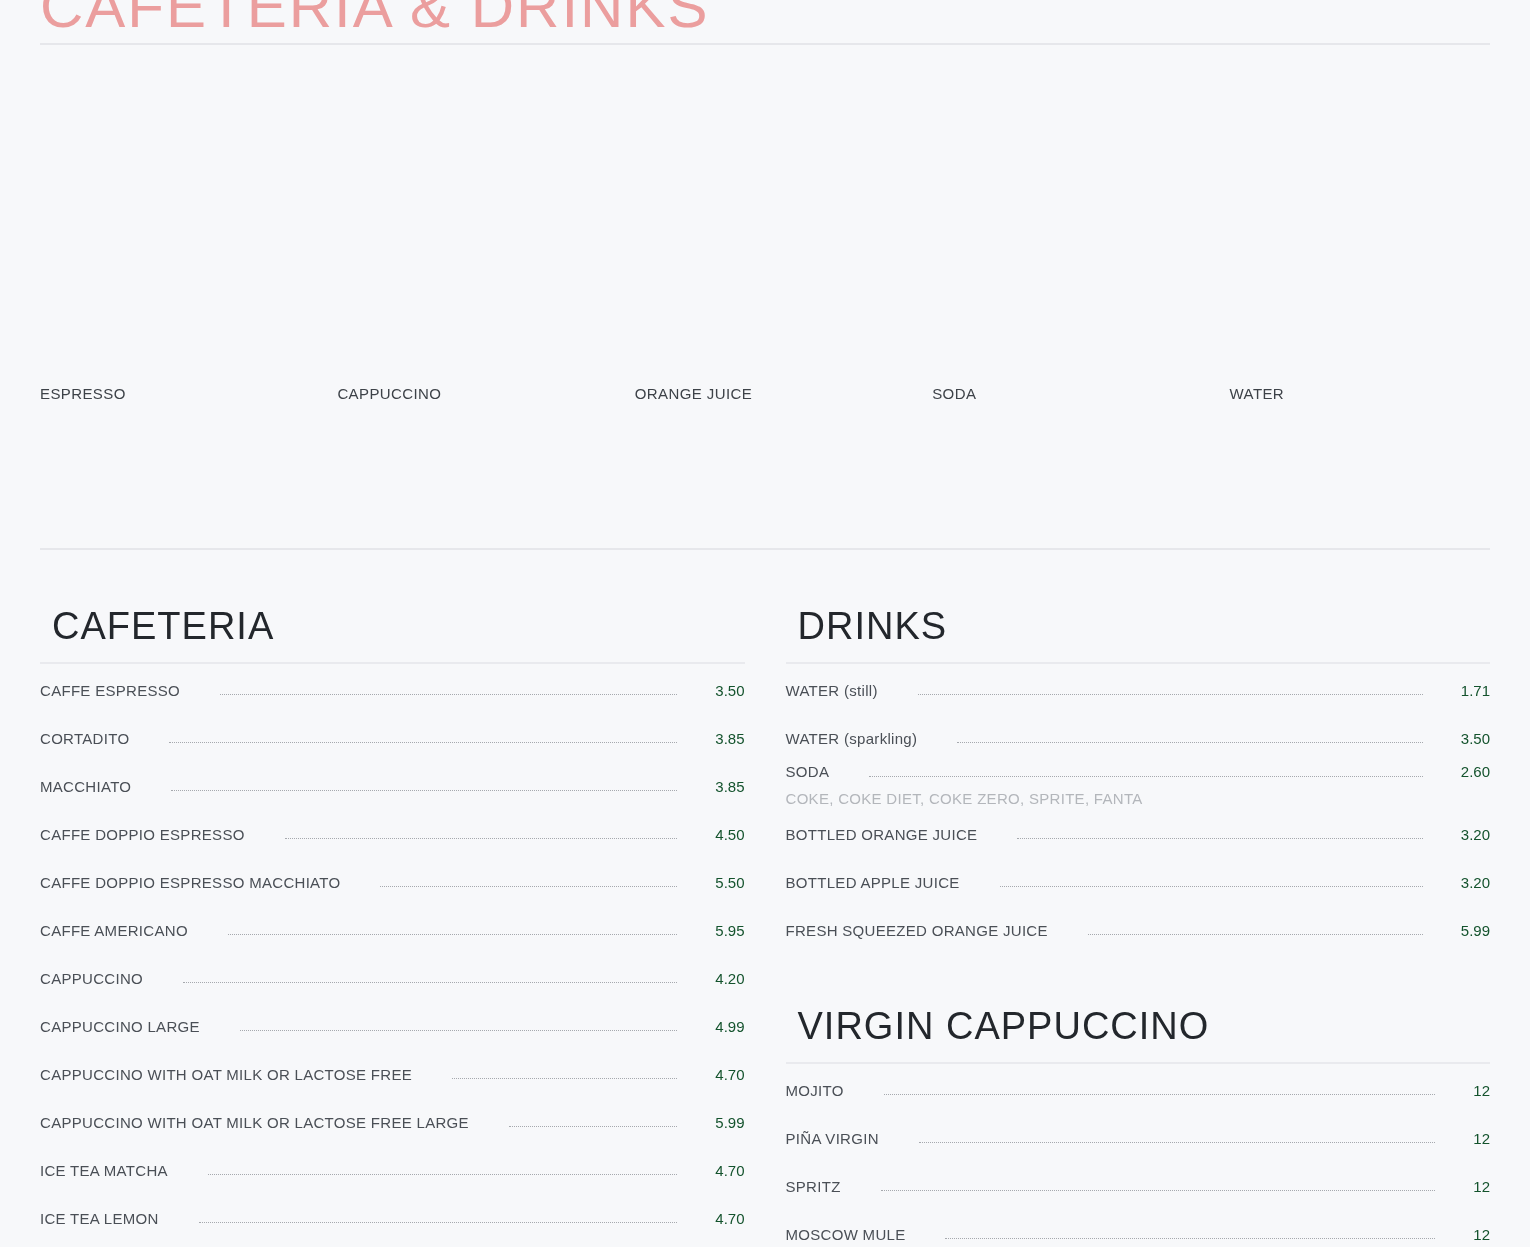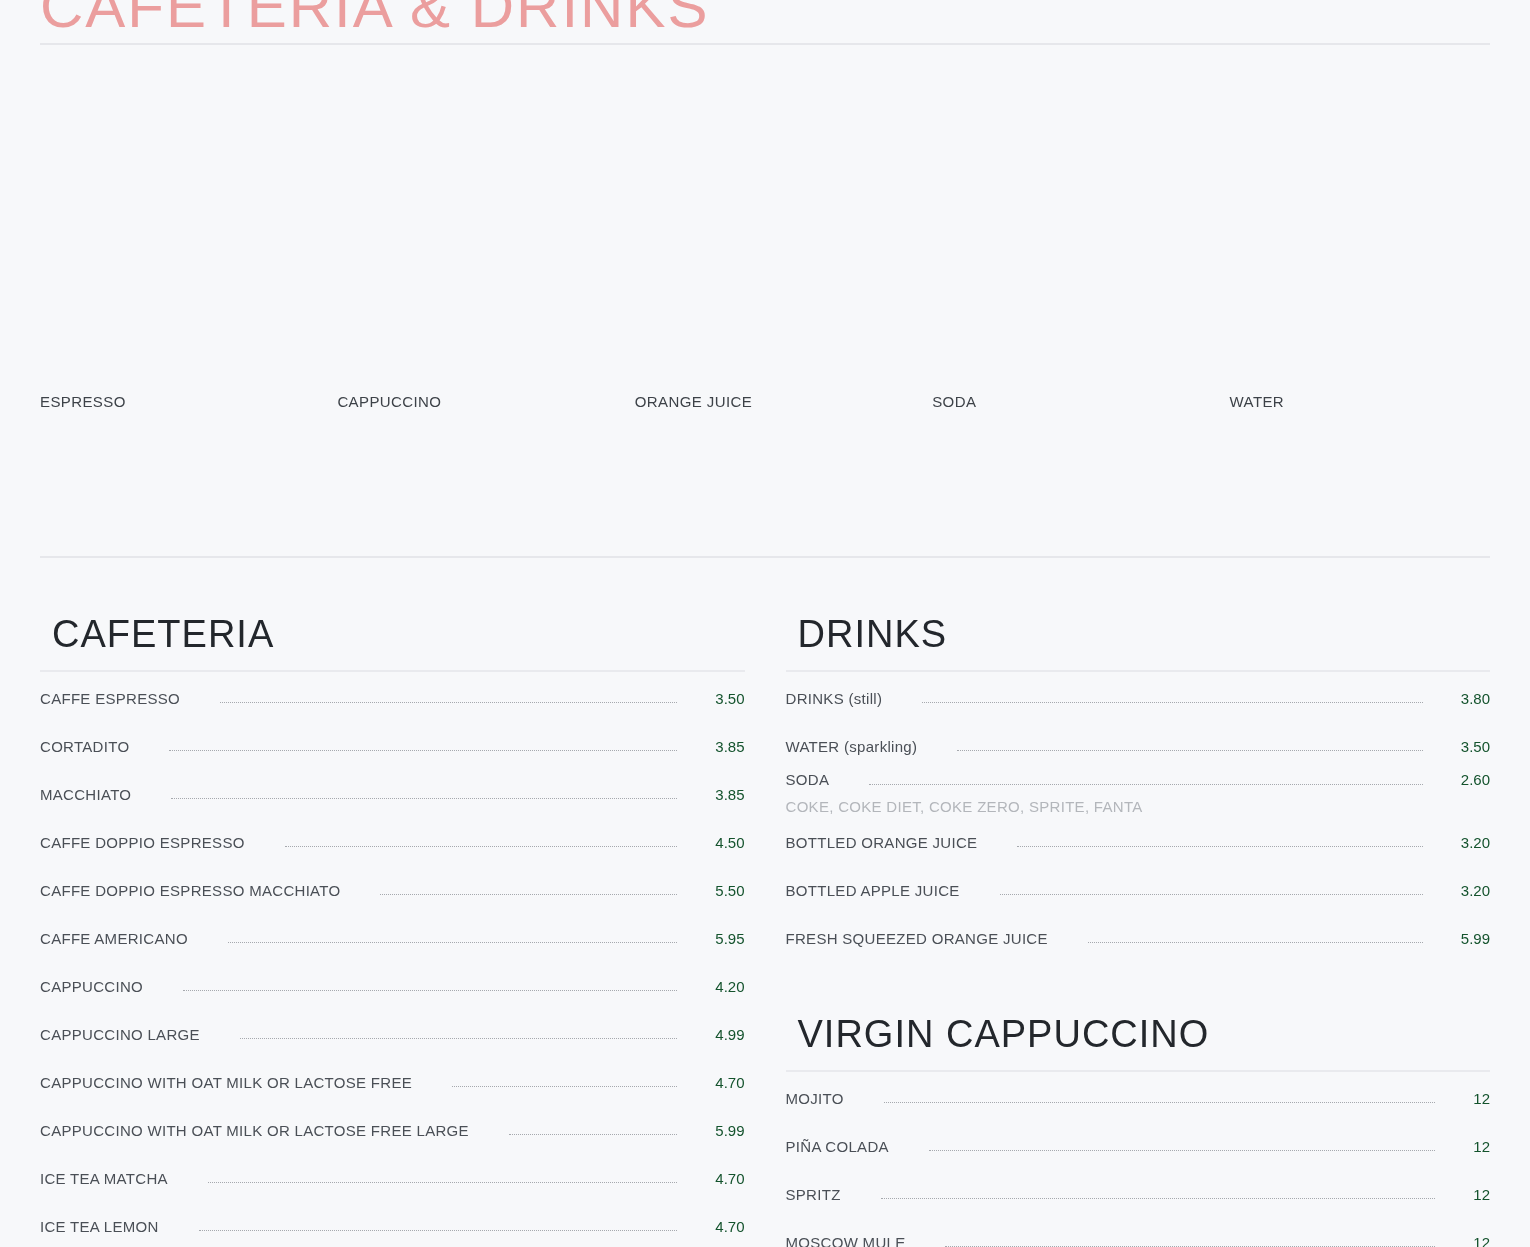--- a/index.html
+++ b/index.html
@@ -39,7 +39,7 @@
     display: grid;
     grid-template-columns: repeat(5, 1fr);
     column-gap: 37px;
-    margin-top: 8px;
+    margin-top: 0;
   }
   .gallery .cell { display: block; }
   .gallery .ph {

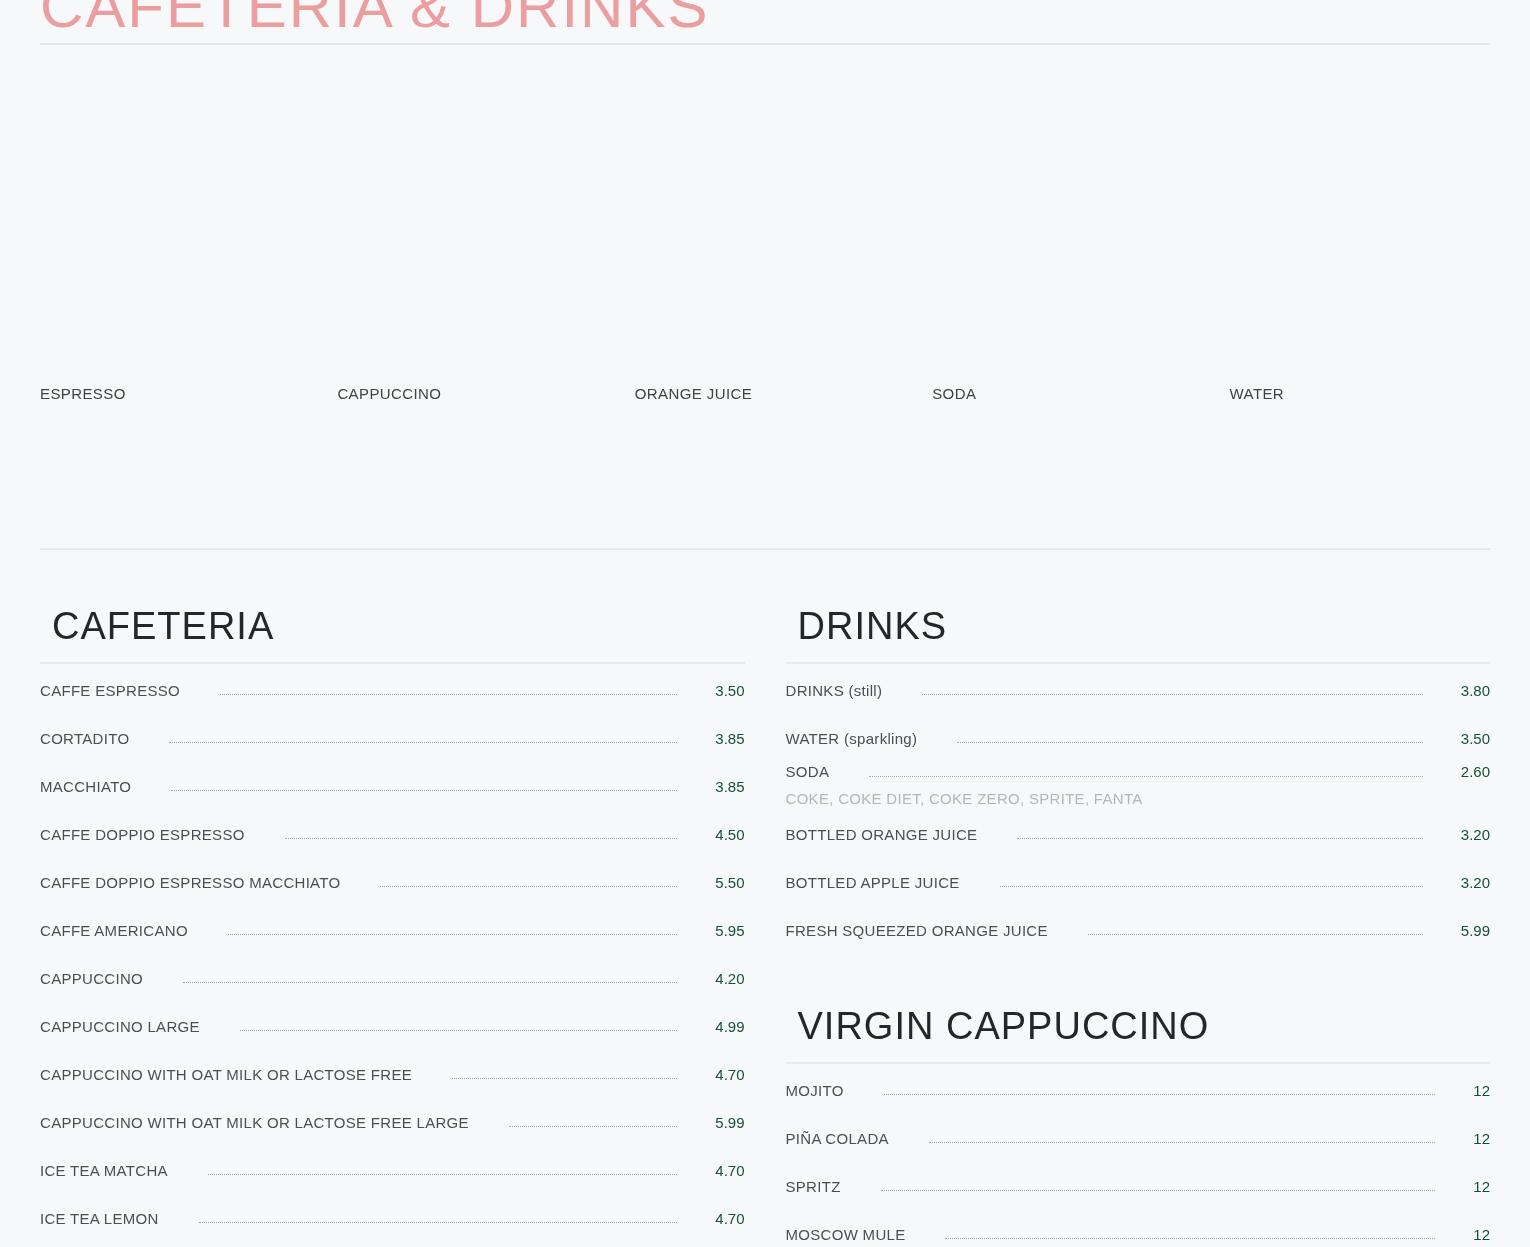--- a/index.html
+++ b/index.html
@@ -257,7 +257,7 @@
 
           <div class="item">
             <div class="line">
-              <span class="nm">DRINKS (still)</span>
+              <span class="nm">WATER (still)</span>
               <span class="leader"></span>
               <span class="pr">3.80</span>
             </div>

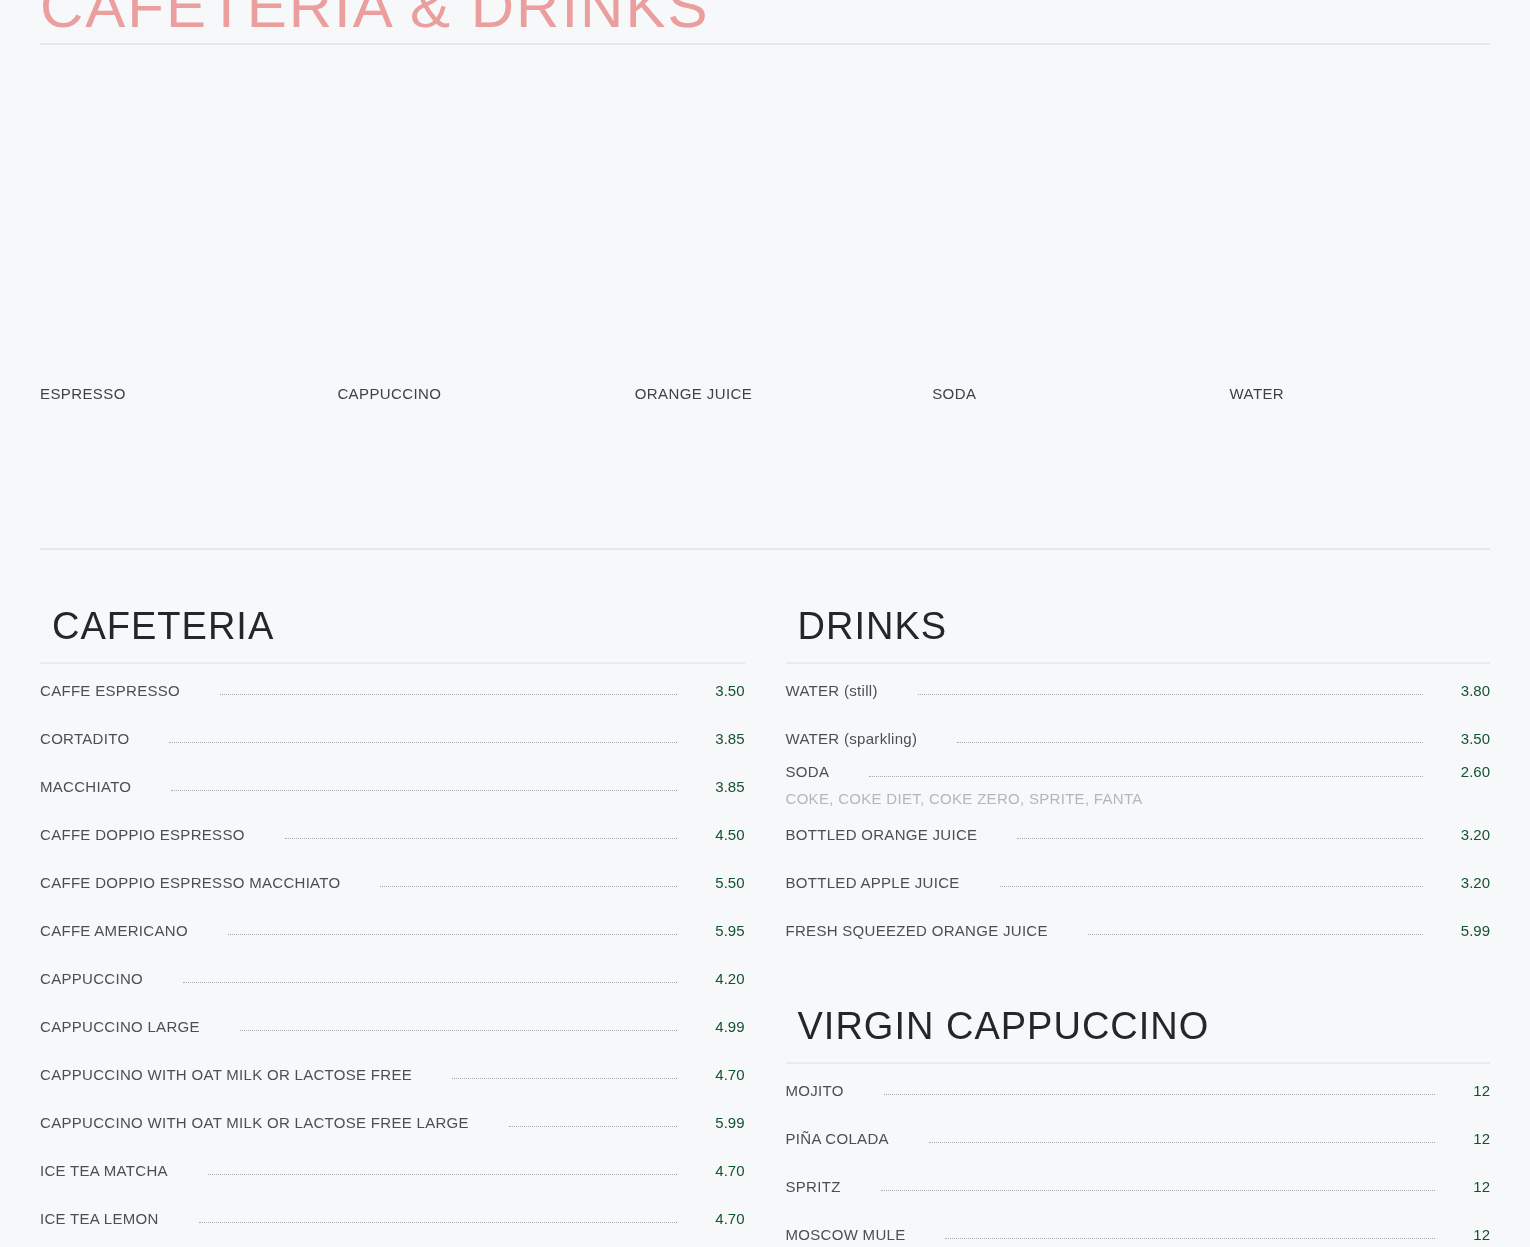--- a/index.html
+++ b/index.html
@@ -259,7 +259,7 @@
             <div class="line">
               <span class="nm">WATER (still)</span>
               <span class="leader"></span>
-              <span class="pr">3.80</span>
+              <span class="pr">1.71</span>
             </div>
           </div>
           <div class="item">

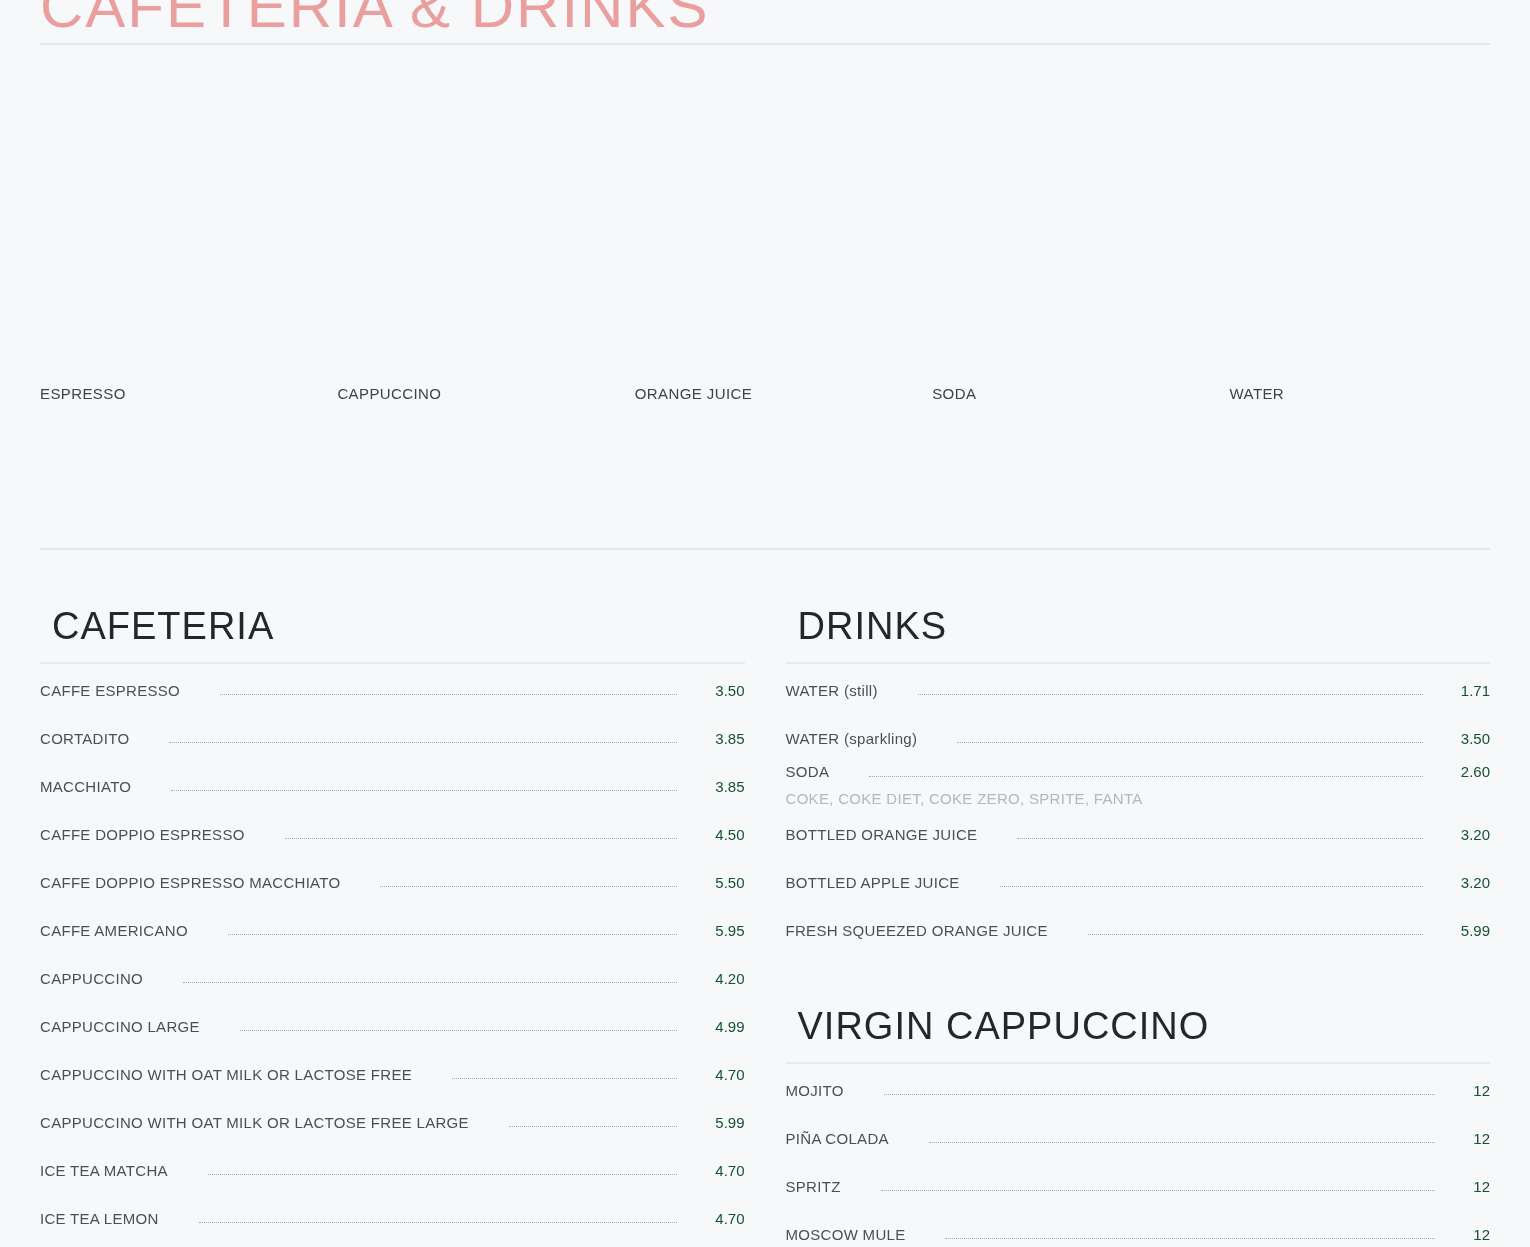--- a/index.html
+++ b/index.html
@@ -318,7 +318,7 @@
           </div>
           <div class="item">
             <div class="line">
-              <span class="nm">PIÑA COLADA</span>
+              <span class="nm">PIÑA VIRGIN</span>
               <span class="leader"></span>
               <span class="pr">12</span>
             </div>

